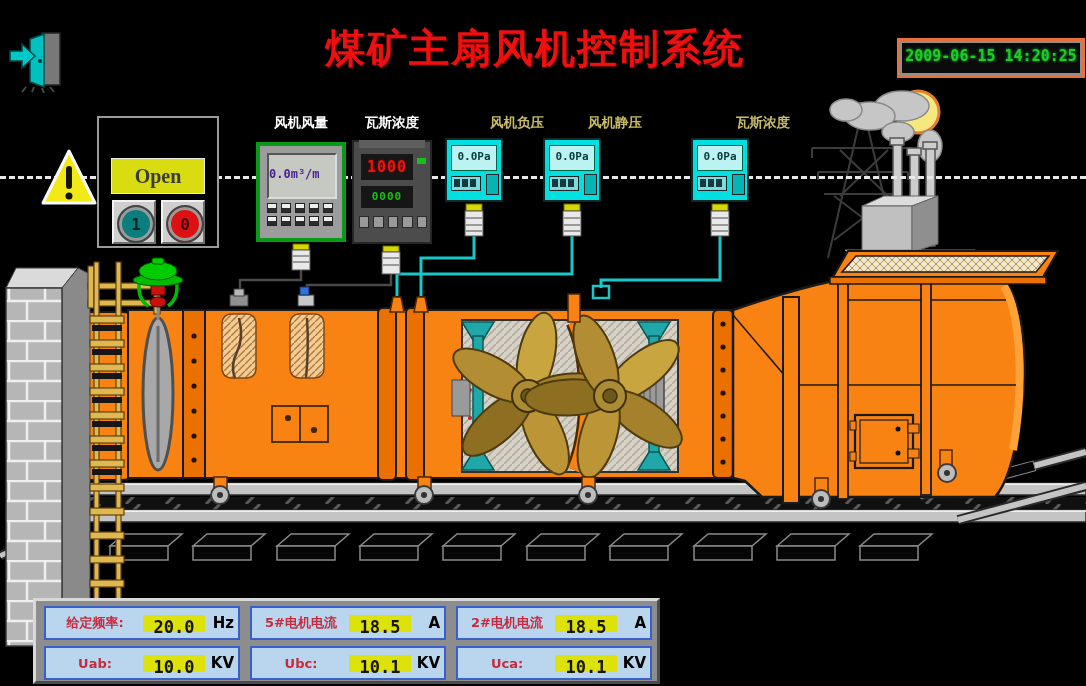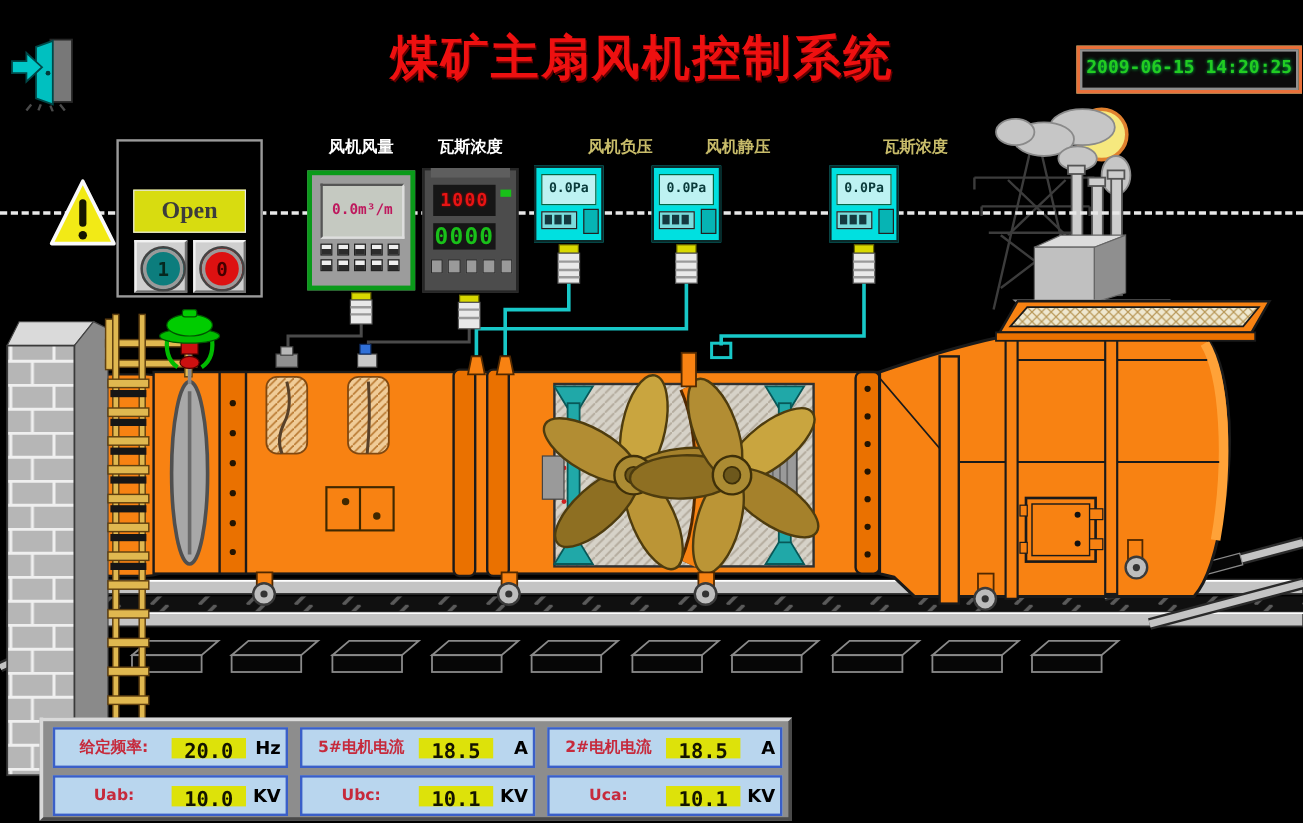--- a/index.html
+++ b/index.html
@@ -41,9 +41,9 @@
   #air-meter{left:256px;top:142px;width:90px;height:100px;border:4px solid var(--meter_green_frame);
              background:#9c9c9c;box-sizing:border-box;z-index:3;}
   #air-lcd{position:absolute;left:7px;top:7px;width:66px;height:42px;background:#c5c9c1;
-           border:2px solid;border-color:#555 #ddd #ddd #555;color:#be185d;
+           border:2px solid;border-color:#555 #ddd #ddd #555;color:#4c1d95;
            font-family:"DejaVu Sans Mono",monospace;font-size:12px;font-weight:bold;
-           text-align:center;line-height:38px;}
+           line-height:38px;}
   #air-keys{position:absolute;left:7px;top:57px;width:70px;height:26px;display:grid;
             grid-template-columns:repeat(5,10px);grid-auto-rows:10px;gap:3px 4px;}
   #air-keys div{background:linear-gradient(#efefef 45%,#2c2c2c 45%);border:1px solid #222;}

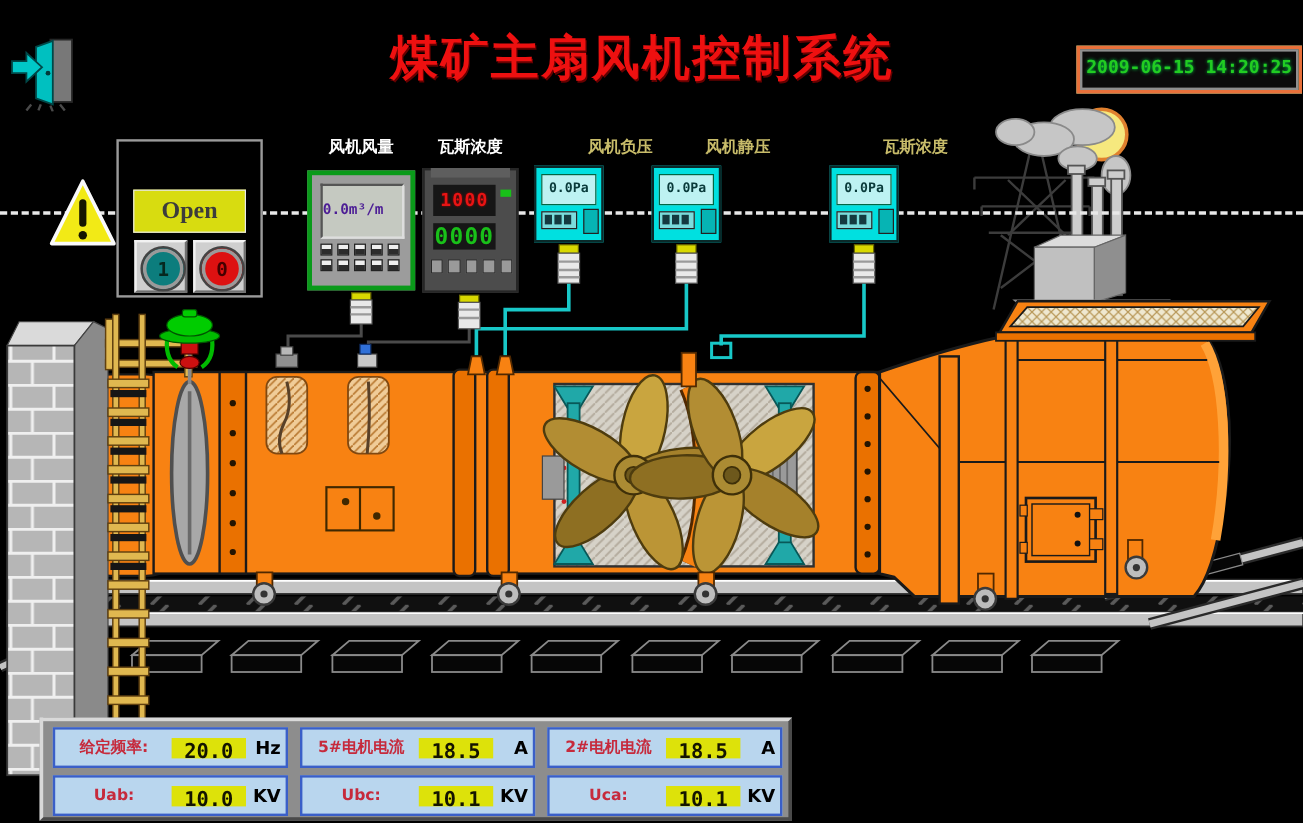--- a/index.html
+++ b/index.html
@@ -56,7 +56,7 @@
            text-align:center;line-height:26px;letter-spacing:1px;text-shadow:0 0 2px #a00;}
   #gas-led{position:absolute;left:63px;top:16px;width:9px;height:6px;background:#19c019;}
   #gas-green{position:absolute;left:7px;top:44px;width:52px;height:22px;background:#161616;
-           color:#19c019;font-family:"DejaVu Sans Mono",monospace;font-size:19px;font-weight:bold;
+           color:#19c019;font-family:"DejaVu Sans Mono",monospace;font-size:11px;font-weight:bold;
            text-align:center;line-height:22px;letter-spacing:1px;}
   #gas-keys{position:absolute;left:5px;top:74px;width:68px;display:flex;gap:4px;}
   #gas-keys div{width:9px;height:10px;background:#9a9a9a;border:1px solid #2a2a2a;}

